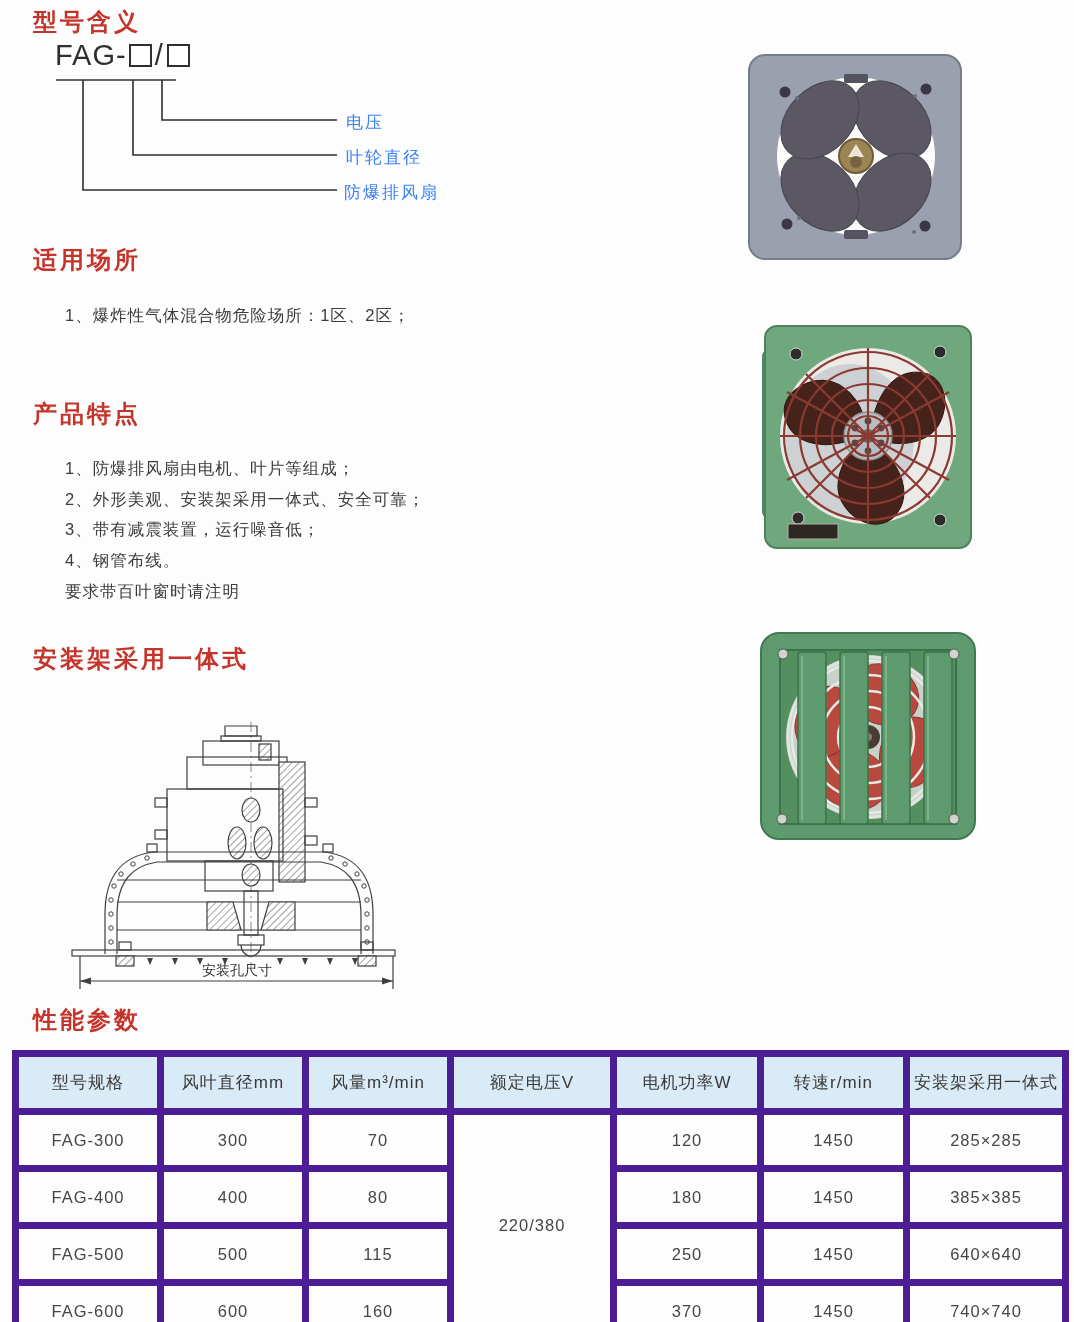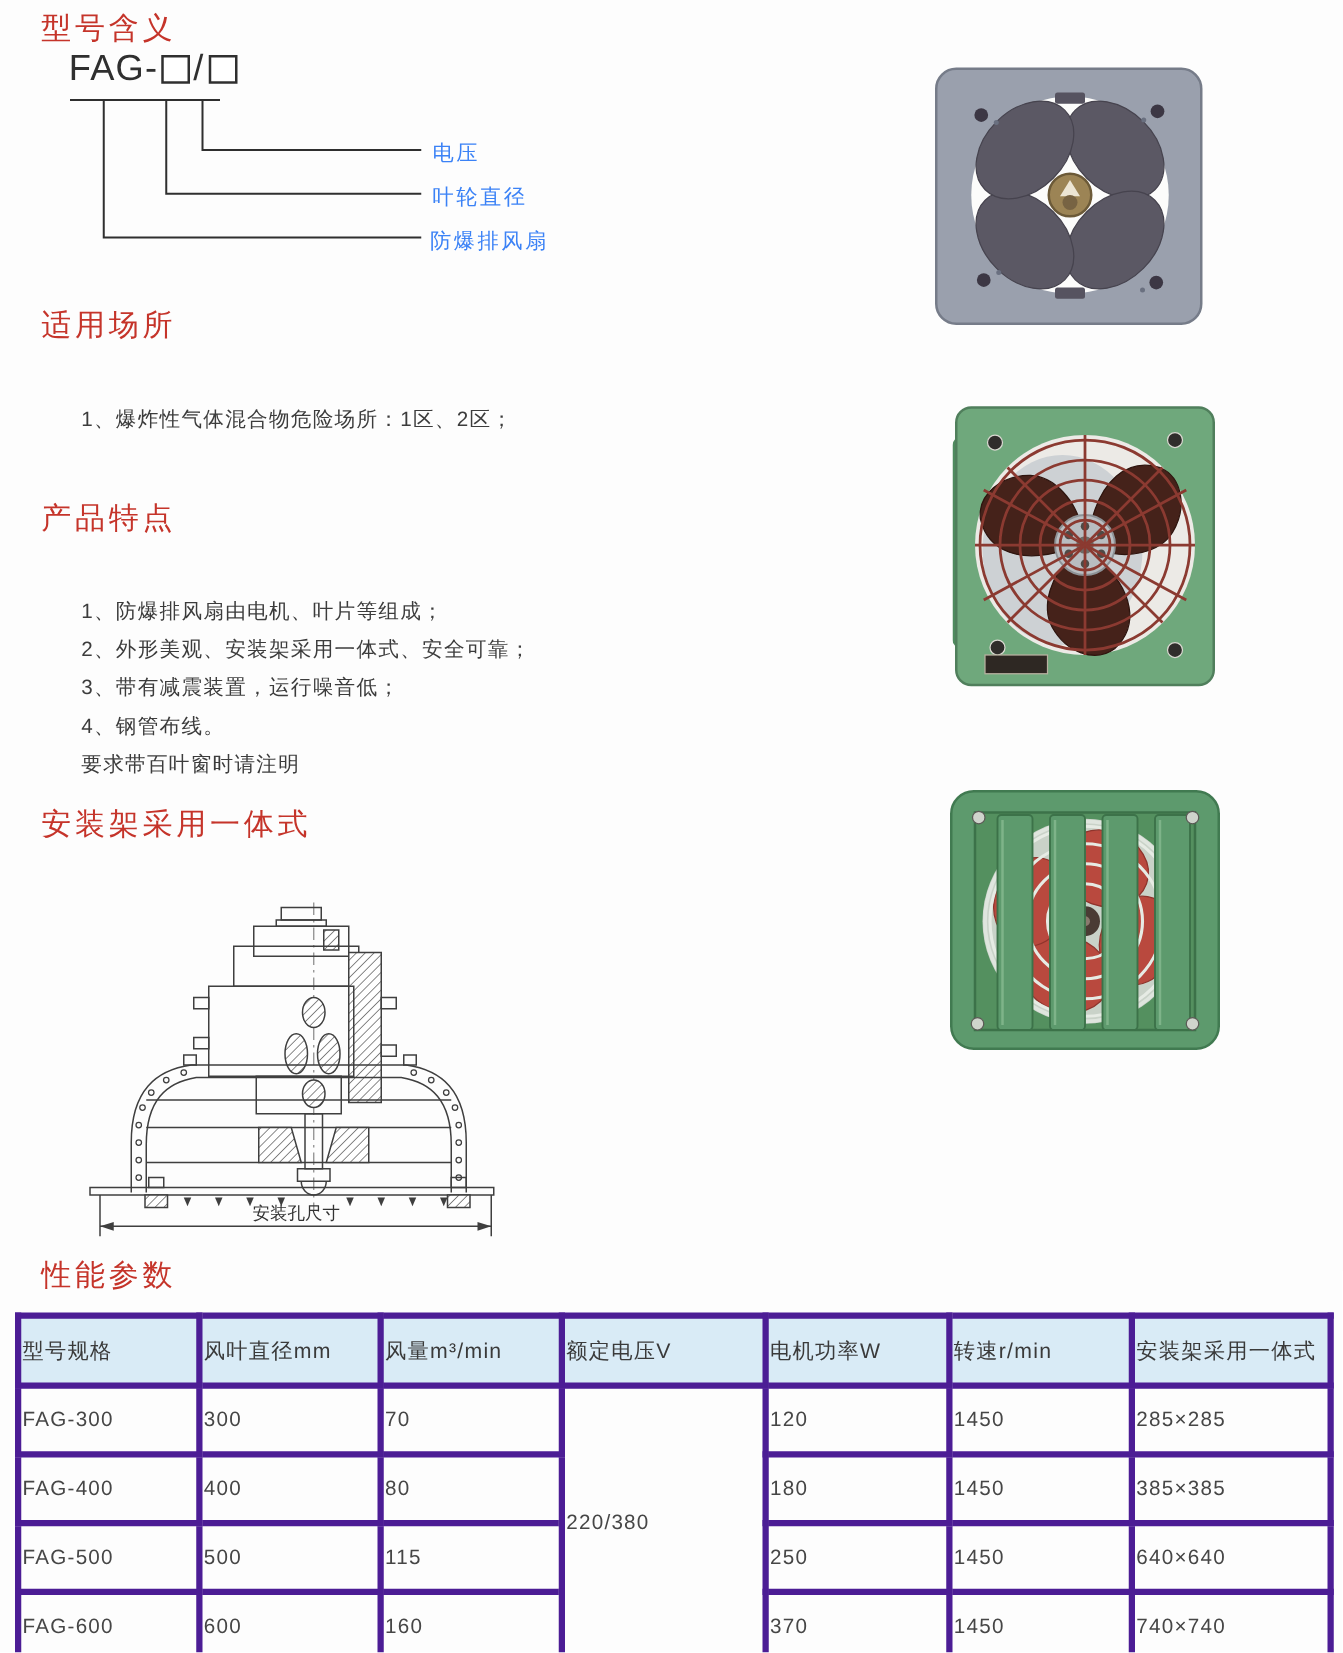--- a/index.html
+++ b/index.html
@@ -8,7 +8,7 @@
     font-family:"Liberation Sans","DejaVu Sans",sans-serif;color:#3a3a3a;overflow:hidden;
   }
   .sec-title{
-    position:absolute;left:33px;color:#c5342a;font-weight:normal;font-size:24px;
+    position:absolute;left:33px;color:#c5342a;font-weight:bold;font-size:24px;
     letter-spacing:3px;white-space:nowrap;
   }
   .model-line{

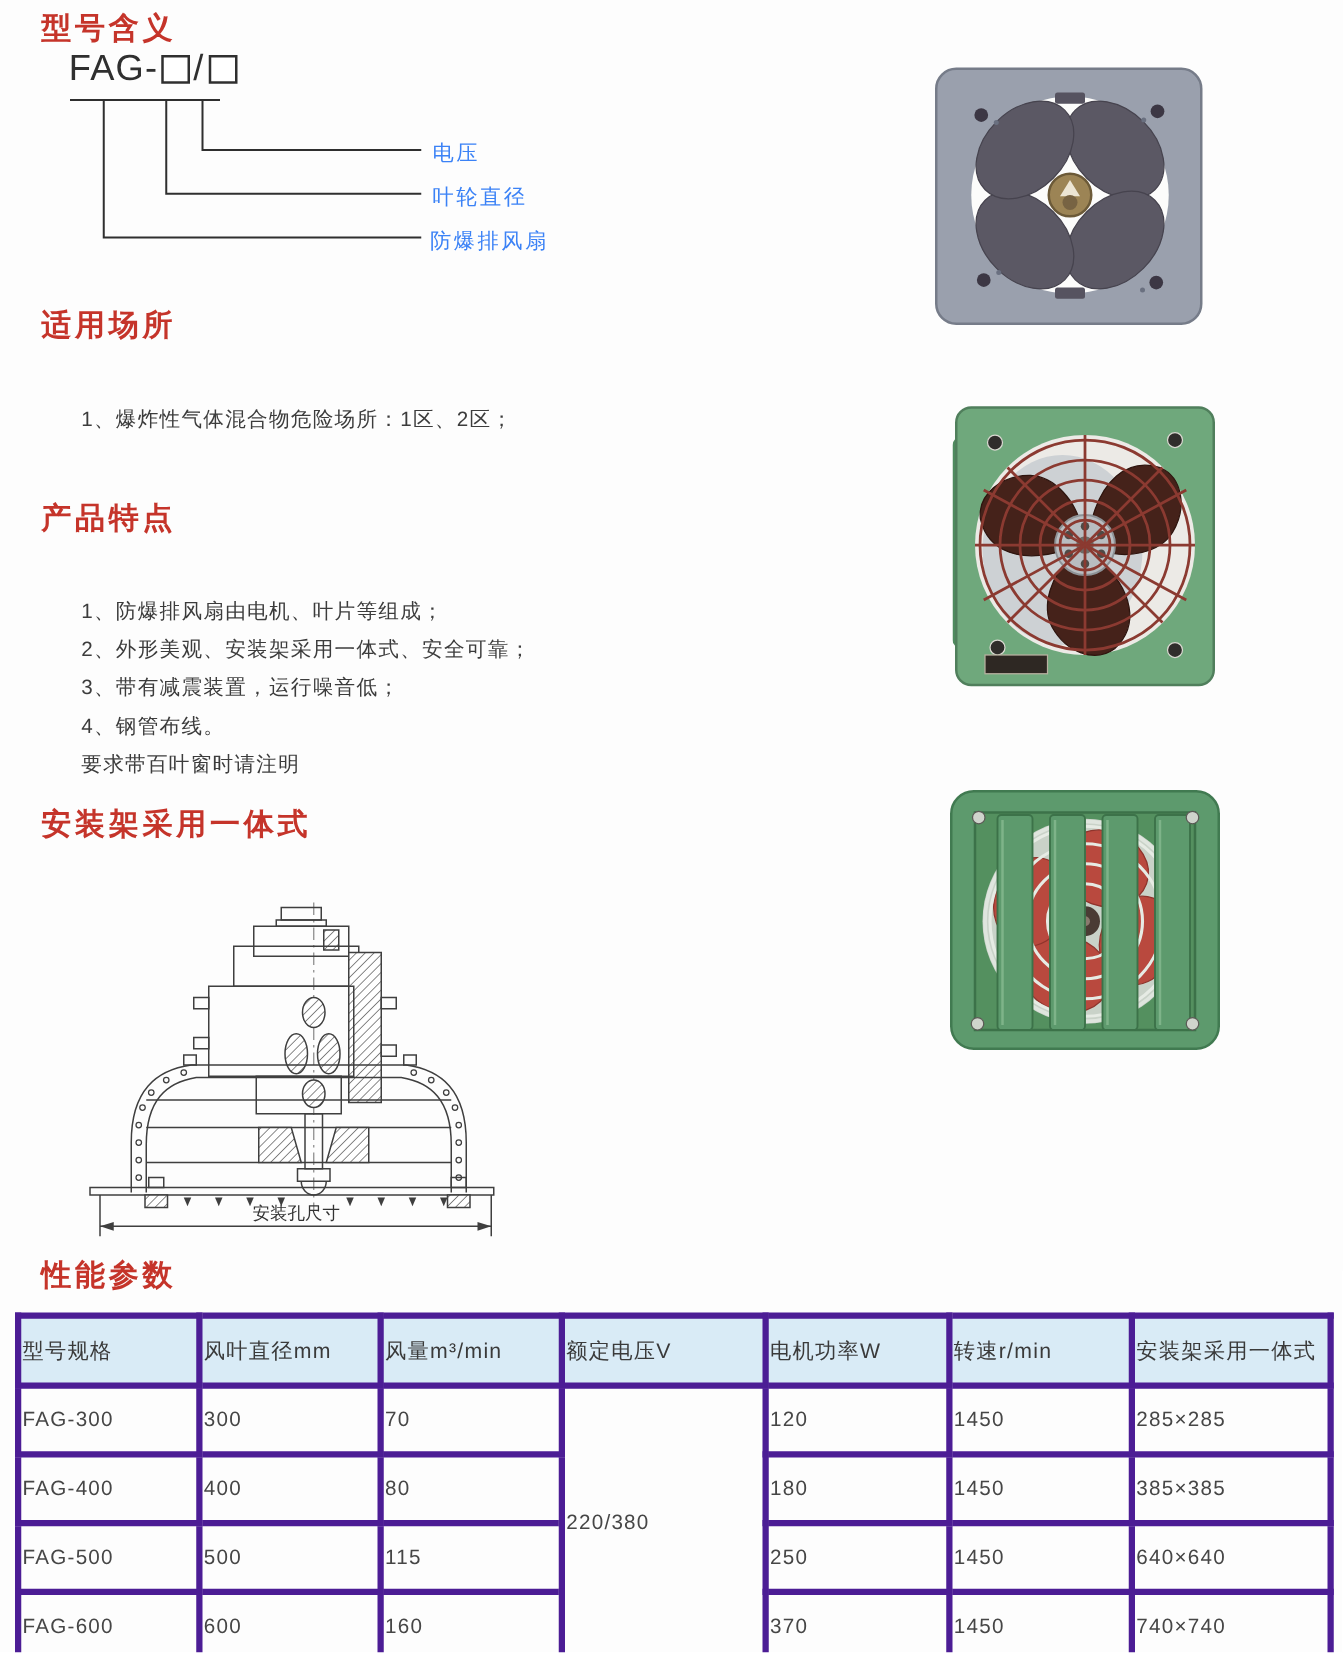--- a/index.html
+++ b/index.html
@@ -19,7 +19,7 @@
   .slash{margin:0 1px;}
   .diagram-lines{position:absolute;left:0;top:0;pointer-events:none;}
   .callout{position:absolute;font-size:17px;letter-spacing:2px;white-space:nowrap;color:#3b82f6;}
-  .item{position:absolute;left:65px;font-size:16.5px;letter-spacing:1px;white-space:nowrap;color:#3c3c3c;margin-top:20px;}
+  .item{position:absolute;left:65px;font-size:16.5px;letter-spacing:1px;white-space:nowrap;color:#3c3c3c;}
   .photo{position:absolute;}
   .drawing{position:absolute;left:55px;top:702px;}
   table.perf{

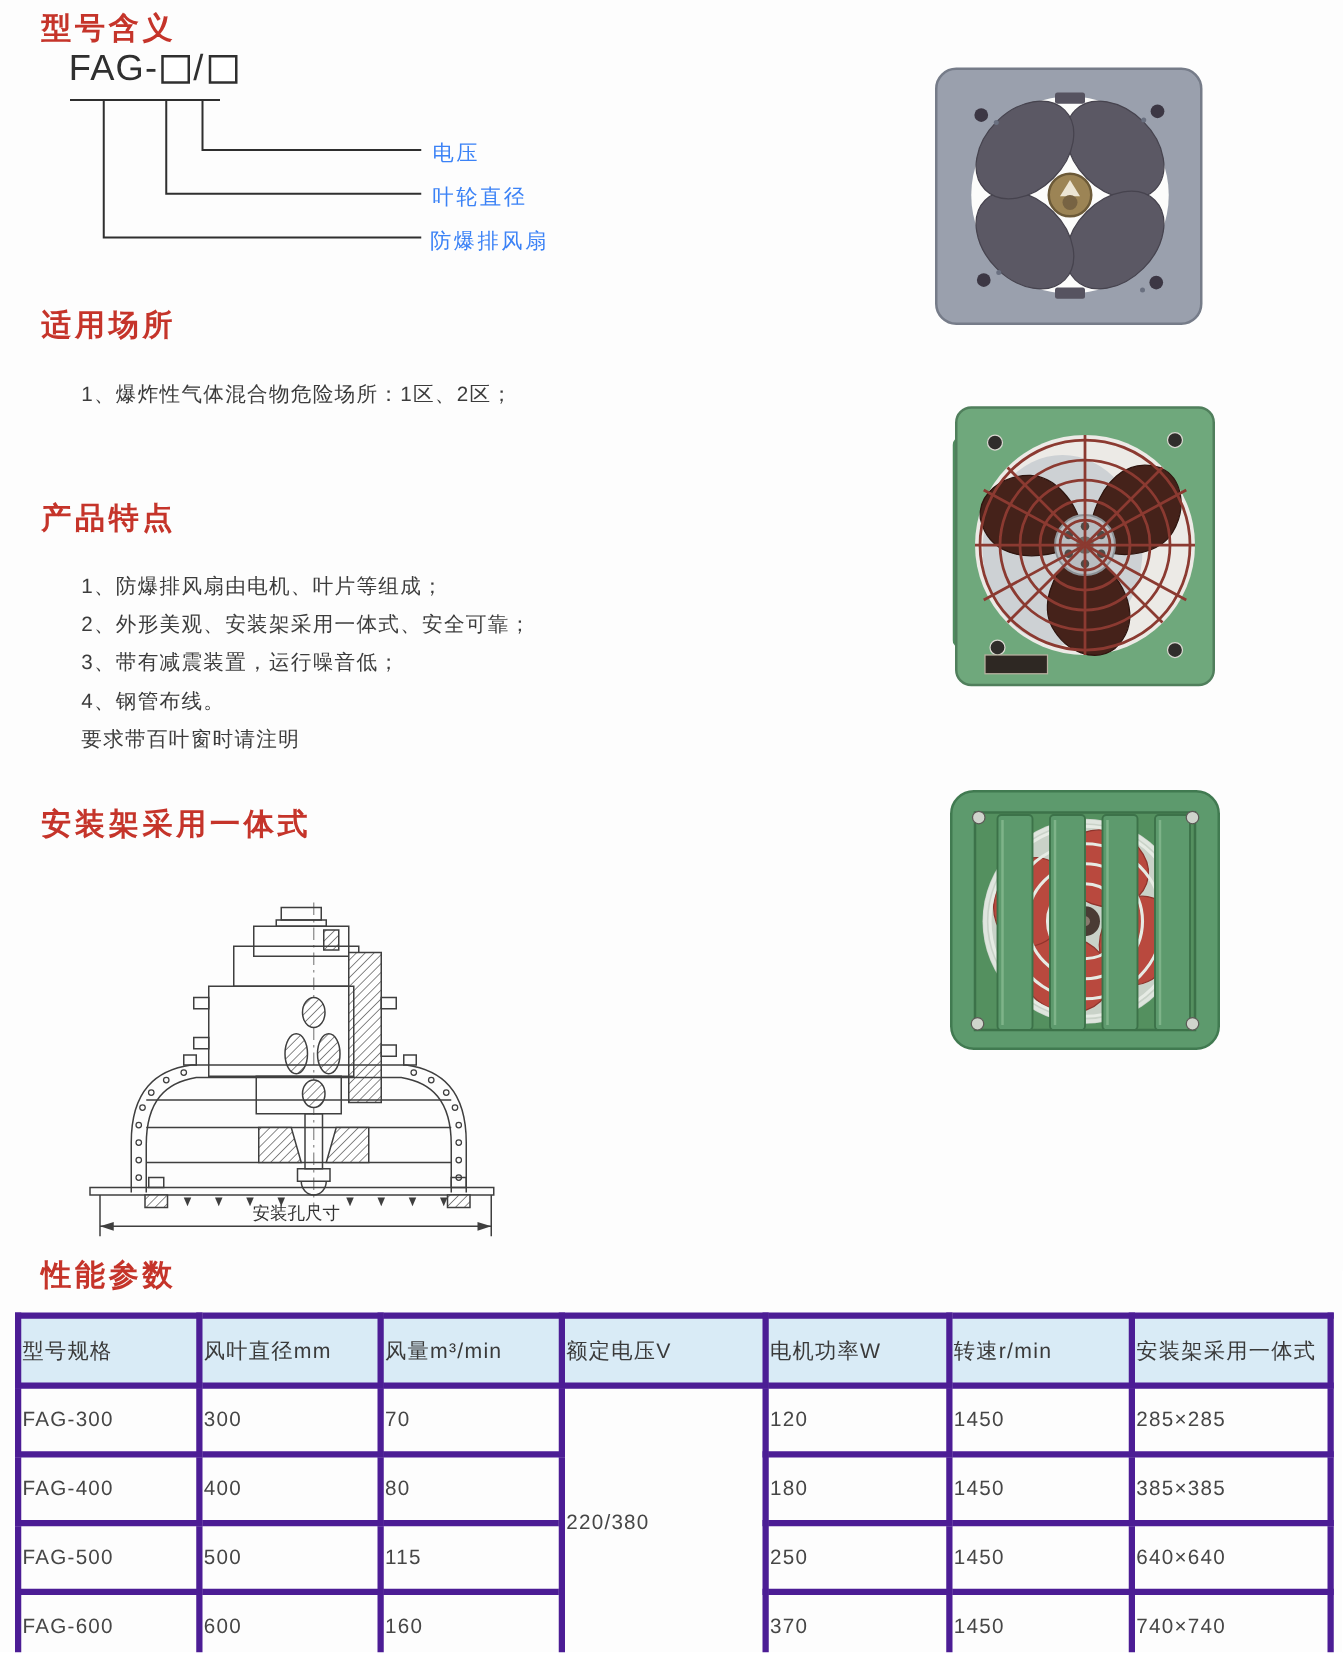--- a/index.html
+++ b/index.html
@@ -27,7 +27,7 @@
     table-layout:fixed;font-size:16.5px;color:#464646;
   }
   table.perf th,table.perf td{
-    border:5px solid #4c1d95;text-align:left;vertical-align:middle;
+    border:7px solid #4c1d95;text-align:center;vertical-align:middle;
     font-weight:normal;letter-spacing:1px;
   }
   table.perf th{background:#d9ebf6;height:49px;font-size:17px;color:#3a3a3a;}

